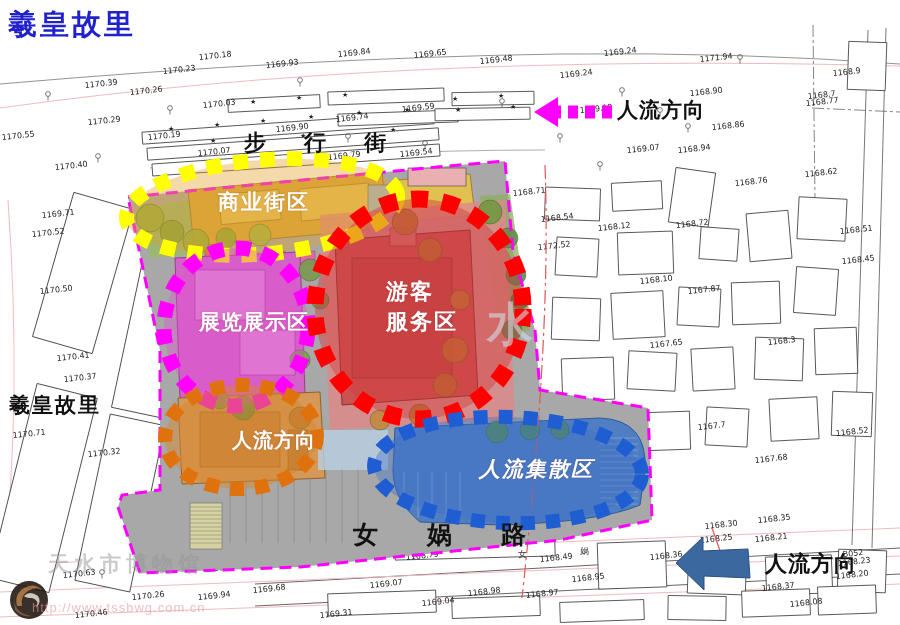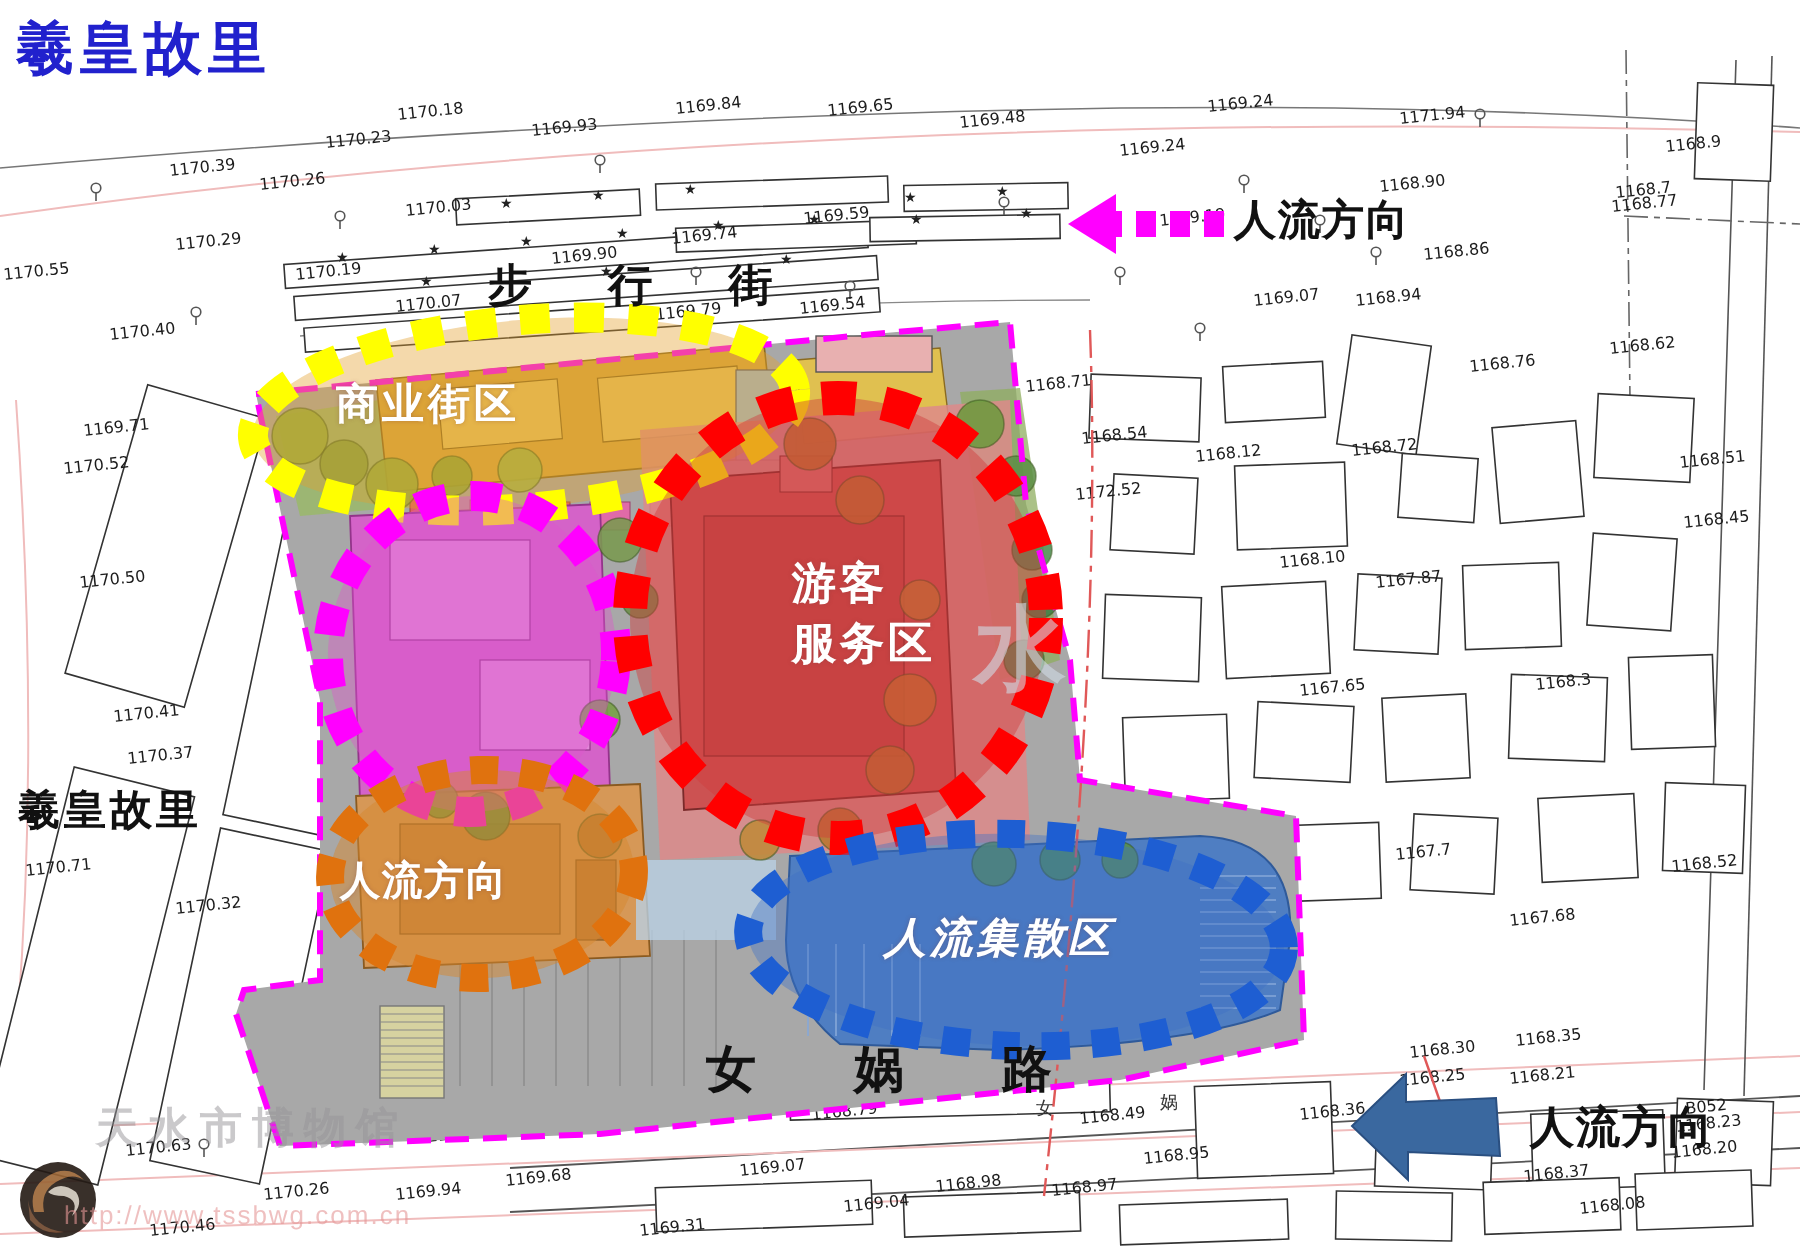--- a/index.html
+++ b/index.html
@@ -11,7 +11,7 @@
   .rn{font-size:9px;fill:#333;}
   .lbl{position:absolute;white-space:nowrap;}
   .title{left:8px;top:5px;font-size:29px;font-weight:bold;letter-spacing:3px;}
-  .zl{font-weight:bold;color:#fff;text-align:left;white-space:pre-line;
+  .zl{font-weight:bold;color:#fff;text-align:right;white-space:pre-line;
       text-shadow:0 0 2px rgba(120,60,60,.35);}
   .zl0{left:168px;top:188px;width:142px;font-size:21px;letter-spacing:2px;}
   .zl1{left:163px;top:308px;width:146px;font-size:21px;letter-spacing:1px;}

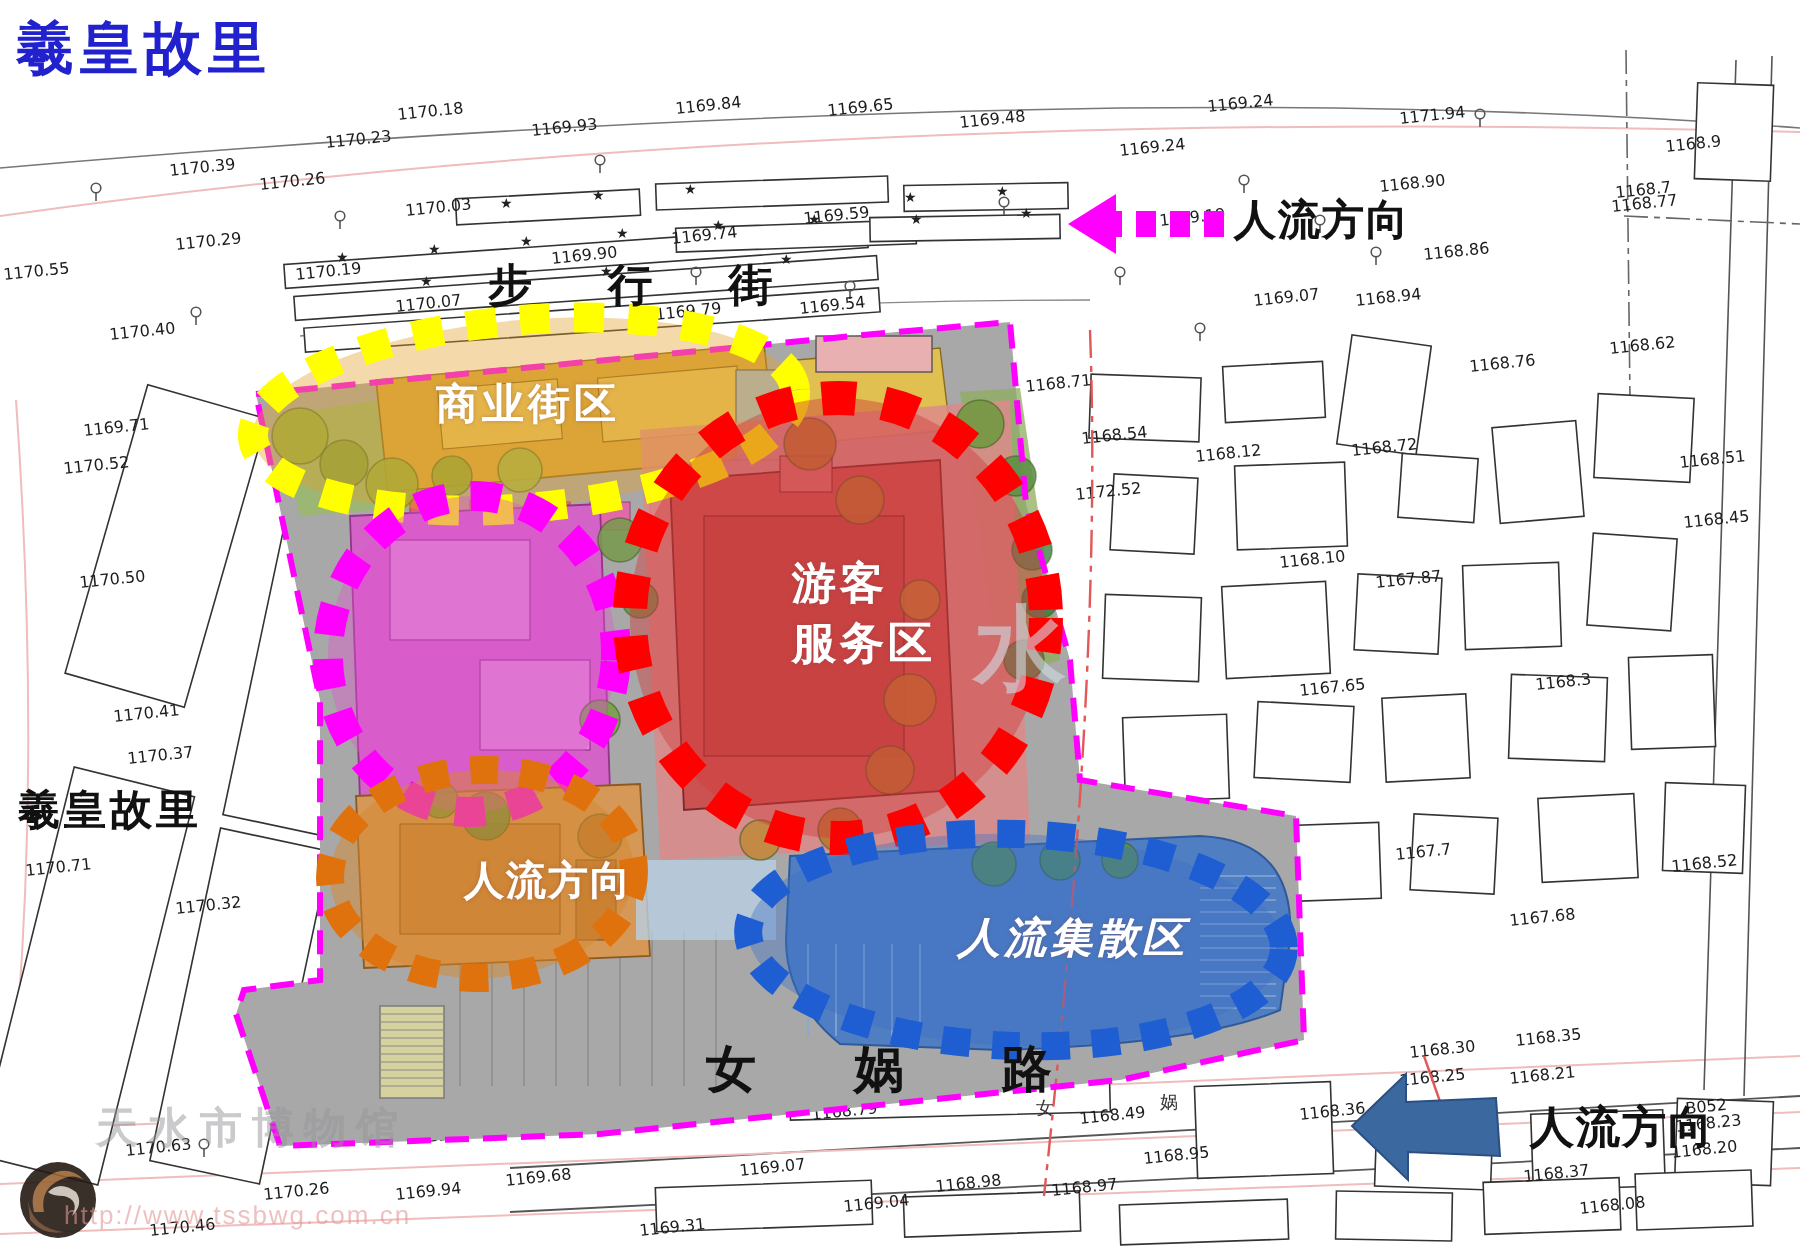--- a/index.html
+++ b/index.html
@@ -15,7 +15,7 @@
       text-shadow:0 0 2px rgba(120,60,60,.35);}
   .zl0{left:168px;top:188px;width:142px;font-size:21px;letter-spacing:2px;}
   .zl1{left:163px;top:308px;width:146px;font-size:21px;letter-spacing:1px;}
-  .zl2{left:386px;top:277px;width:120px;font-size:22px;text-align:left;line-height:1.35;letter-spacing:2px;margin-left:10px;}
+  .zl2{left:386px;top:277px;width:120px;font-size:22px;text-align:left;line-height:1.35;letter-spacing:2px;}
   .zl3{left:170px;top:427px;width:146px;font-size:20px;letter-spacing:1px;}
   .zl4{left:442px;top:455px;width:152px;font-size:21px;letter-spacing:2px;}
   .street{color:#111;font-weight:600;}

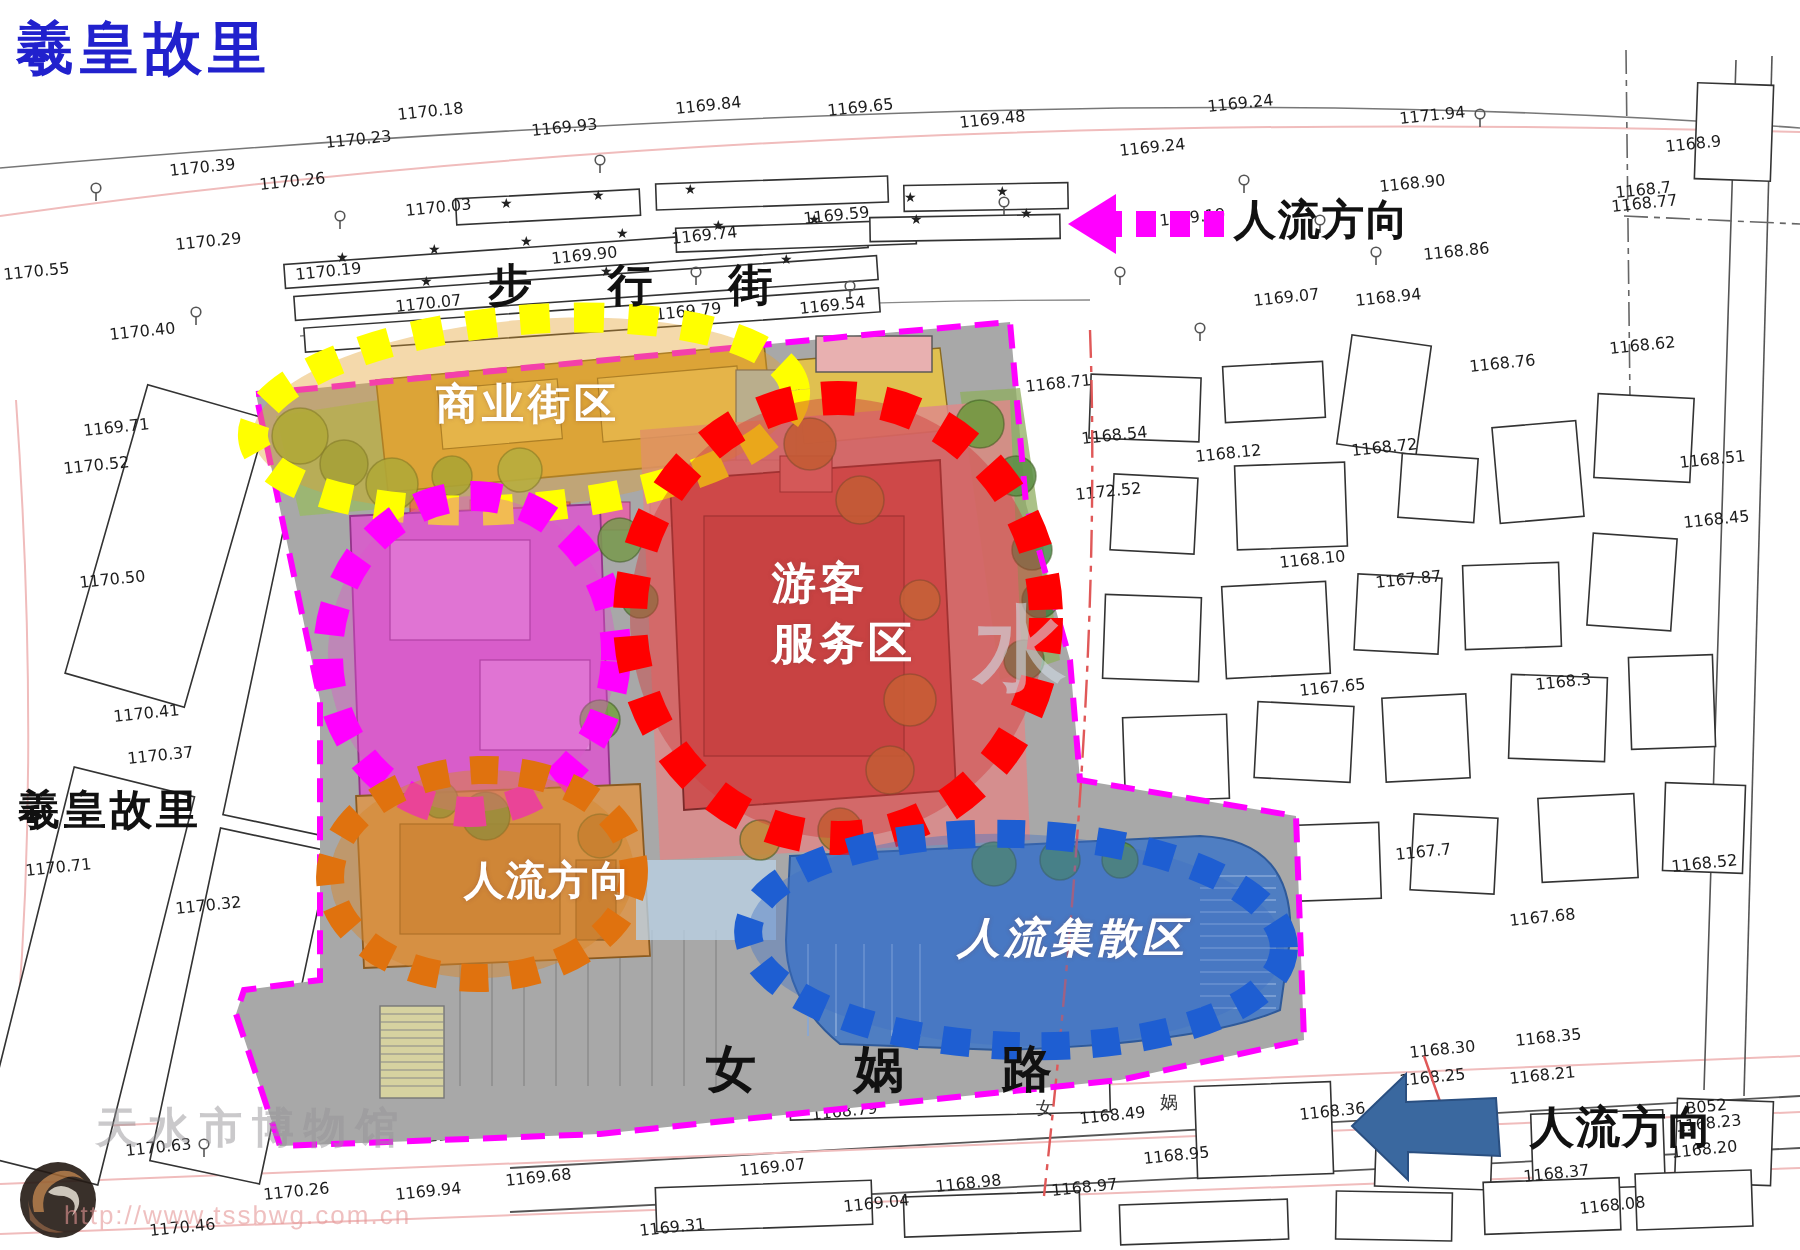--- a/index.html
+++ b/index.html
@@ -372,6 +372,7 @@
 <div class="lbl title" style="color: rgb(33, 33, 205);">羲皇故里</div>
 
 <div class="lbl zl zl0" style="color: rgb(255, 255, 255);">商业街区</div>
+<div class="lbl zl zl1" style="color: rgb(255, 255, 255);">展览展示区</div>
 <div class="lbl zl zl2" style="color: rgb(255, 255, 255);">游客
 服务区</div>
 <div class="lbl zl zl3" style="color: rgb(255, 255, 255);">人流方向</div>

